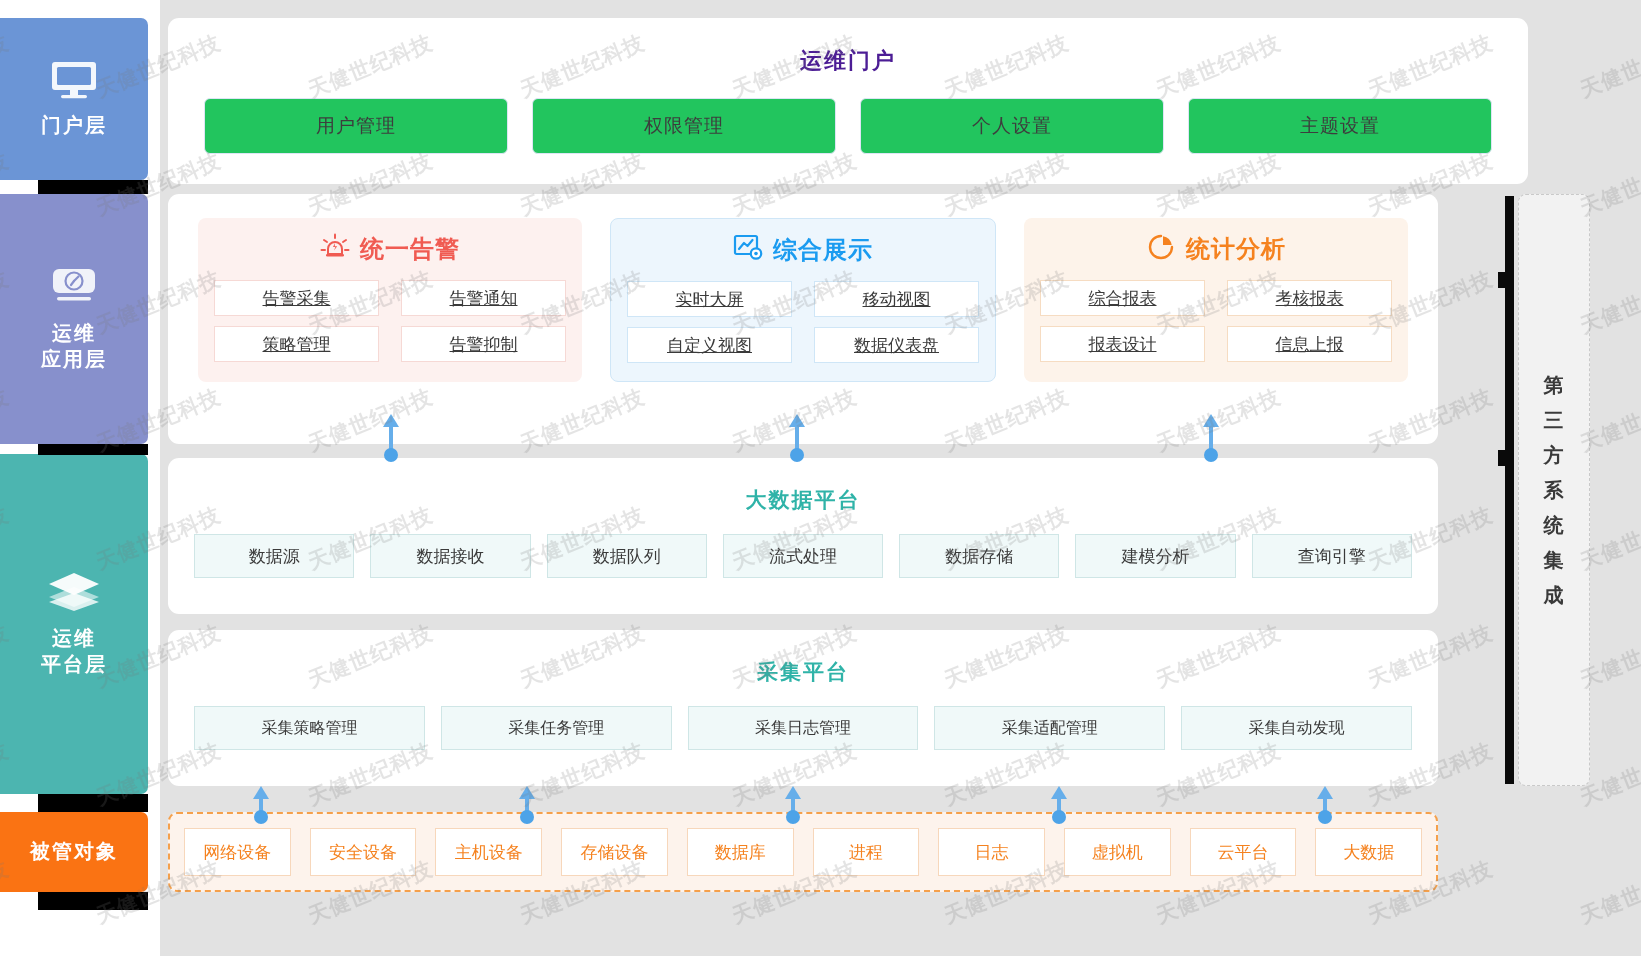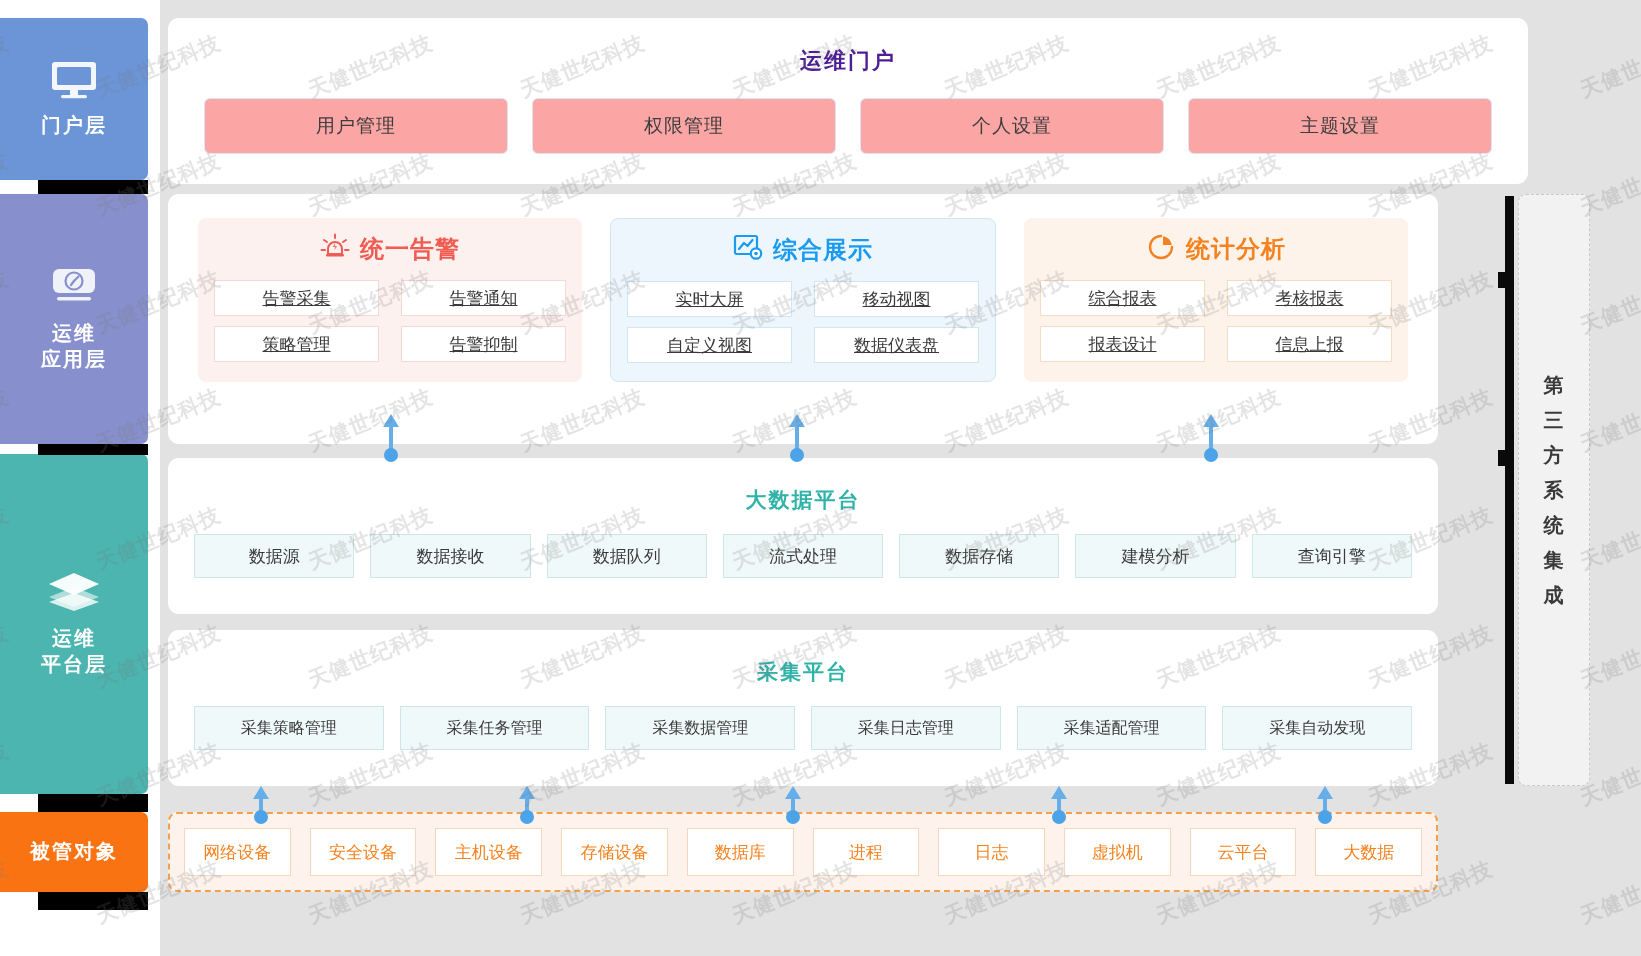--- a/index.html
+++ b/index.html
@@ -94,7 +94,7 @@
   }
   .portal-item {
     flex: 1; height: 56px;
-    background: #fca5a5;
+    background: #22c55e;
     border: 1px solid #dde5f5;
     border-radius: 6px;
     display: flex; align-items: center; justify-content: center;

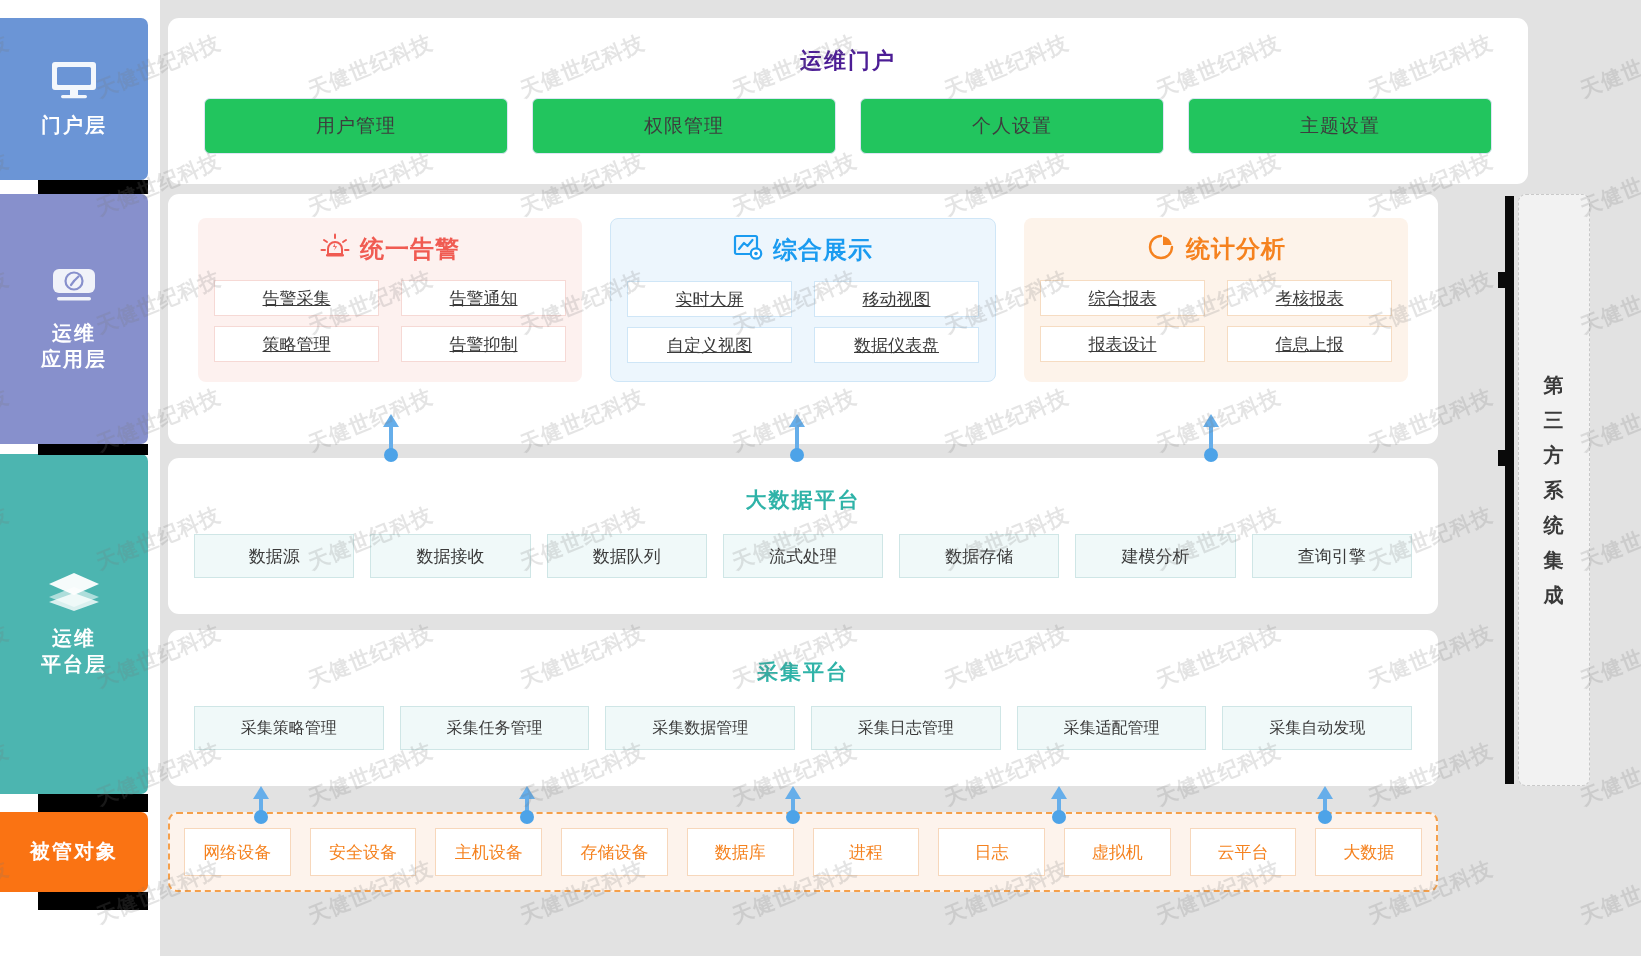--- a/index.html
+++ b/index.html
@@ -384,7 +384,6 @@
       <div class="chip-row">
         <div class="chip">采集策略管理</div>
         <div class="chip">采集任务管理</div>
-        <div class="chip">采集数据管理</div>
         <div class="chip">采集日志管理</div>
         <div class="chip">采集适配管理</div>
         <div class="chip">采集自动发现</div>

